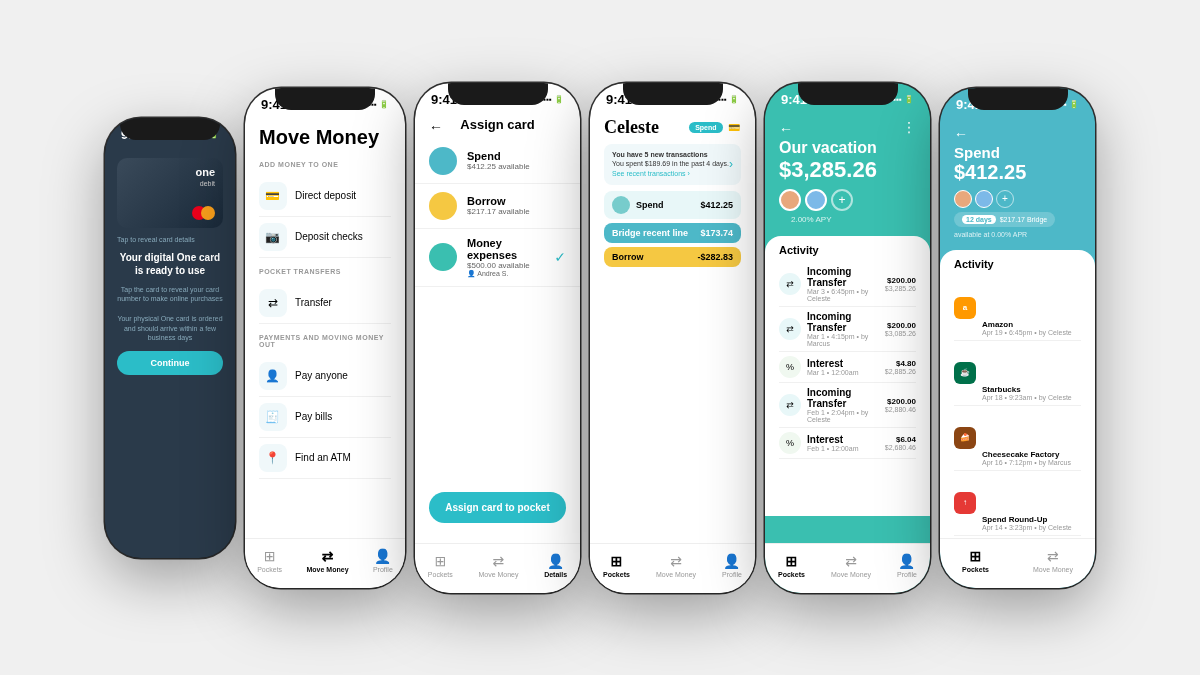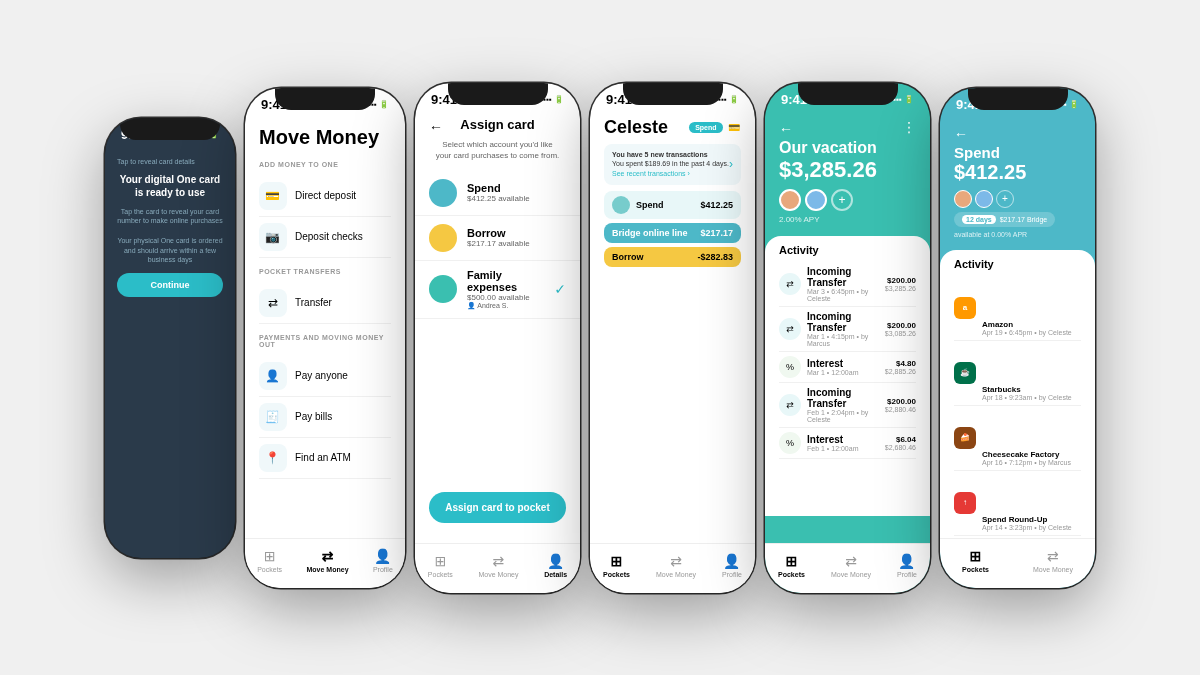--- a/index.html
+++ b/index.html
@@ -153,7 +153,7 @@
     
     .phone-4 { width: 165px; height: 510px; }
     .celeste-header { padding: 6px 14px; display: flex; justify-content: space-between; align-items: center; }
-    .celeste-title { font-size: 18px; font-weight: 800; color: #000; }
+    .celeste-title { font-size: 18px; font-weight: 800; color: #000; font-family: Liberation Serif, serif; }
     .header-icons { display: flex; gap: 6px; align-items: center; }
     .spend-badge { background: #2bbdc8; color: #fff; font-size: 7px; font-weight: 700; padding: 2px 6px; border-radius: 8px; }
     .card-icon-sm { font-size: 10px; }

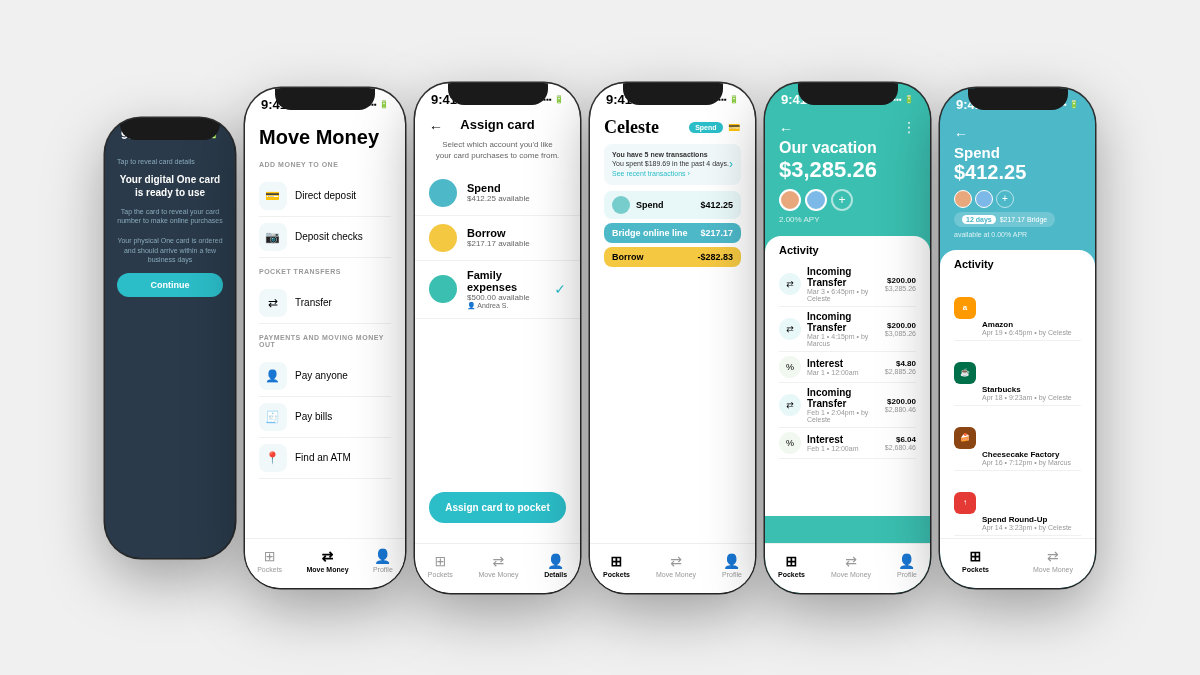--- a/index.html
+++ b/index.html
@@ -335,7 +335,6 @@
         <span class="assign-title">Assign card</span>
         <span style="width:22px"></span>
       </div>
-      <div class="assign-subtitle">Select which account you'd like your card purchases to come from.</div>
       <div class="pocket-option">
         <div class="pocket-dot blue"></div>
         <div class="pocket-info">

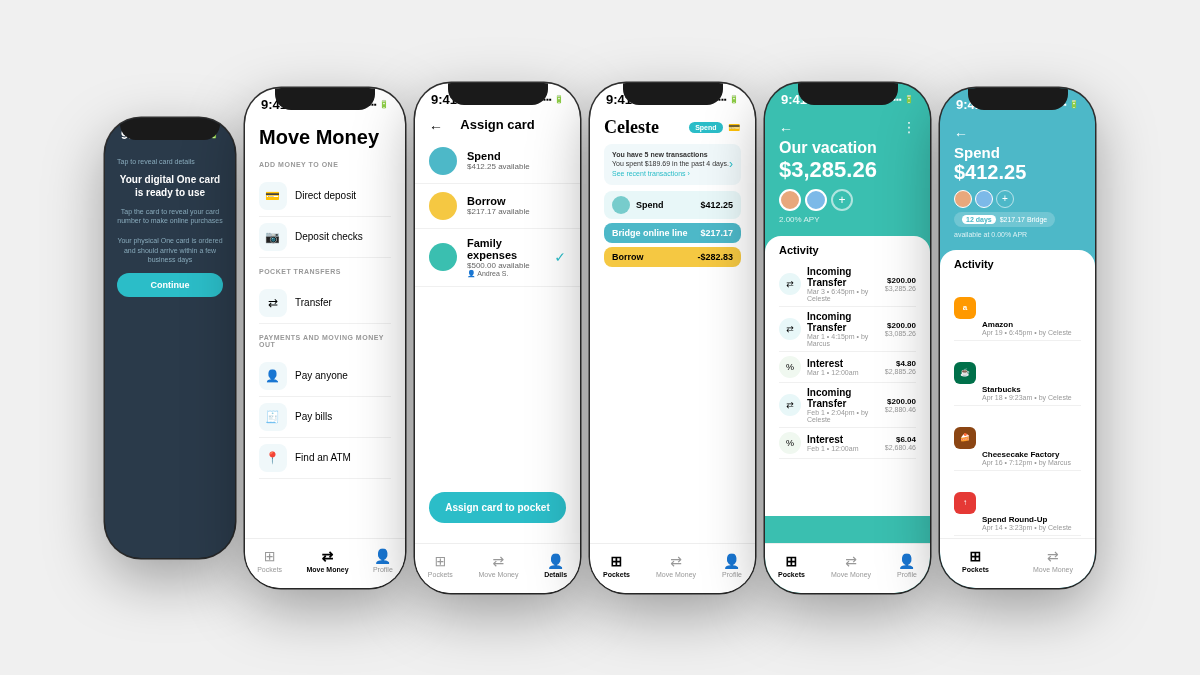--- a/index.html
+++ b/index.html
@@ -246,6 +246,14 @@
         </div>
       </div>
       <div class="card-content">
+        <div class="debit-card">
+          <span class="card-logo">one</span>
+          <span class="card-debit">debit</span>
+          <div class="card-mc">
+            <div class="mc-circle"></div>
+            <div class="mc-circle"></div>
+          </div>
+        </div>
         <div class="tap-reveal">Tap to reveal card details</div>
         <div class="card-ready">Your digital One card
 is ready to use</div>

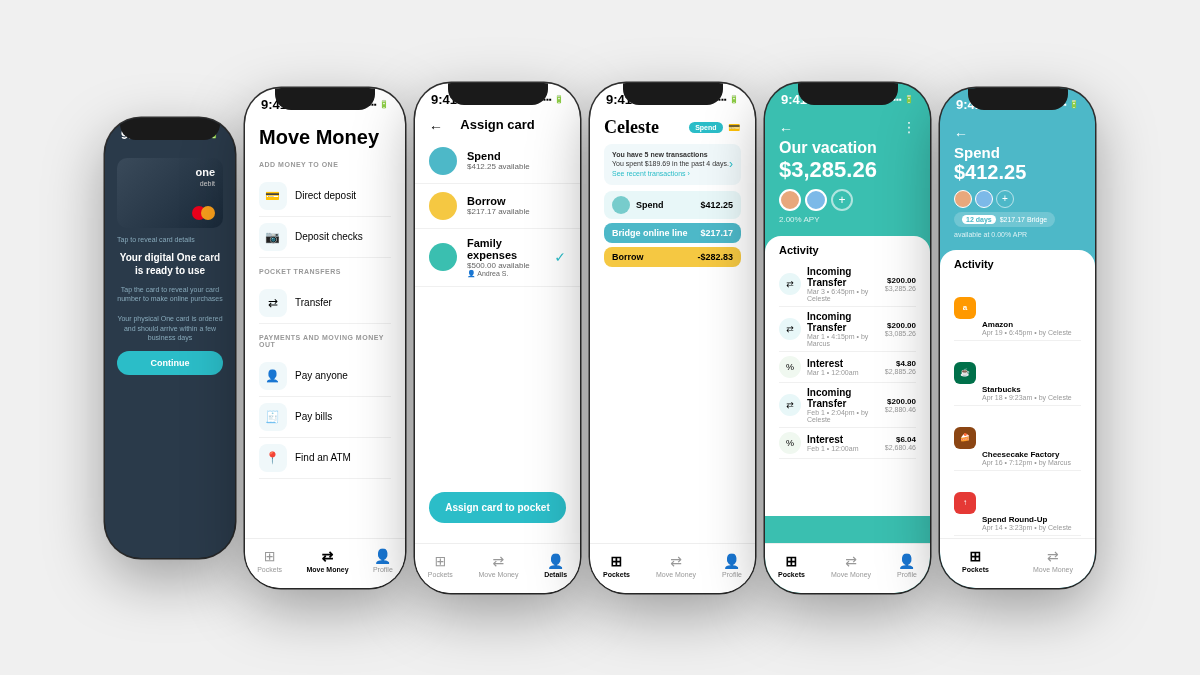--- a/index.html
+++ b/index.html
@@ -190,7 +190,7 @@
     .vacation-avatars { display: flex; align-items: center; gap: 4px; }
     .v-avatar { width: 22px; height: 22px; border-radius: 50%; border: 2px solid #fff; overflow: hidden; background: #ccc; }
     .add-avatar { width: 22px; height: 22px; border-radius: 50%; border: 2px solid rgba(255,255,255,0.6); display: flex; align-items: center; justify-content: center; color: #fff; font-size: 12px; }
-    .apy-text { font-size: 8px; color: rgba(255,255,255,0.8); margin-top: 4px; }
+    .apy-text { font-size: 8px; color: rgba(255,255,255,0.8); margin-top: 4px; margin-left: 12px; }
     .activity-section { padding: 8px 14px; }
     .activity-title { font-size: 11px; font-weight: 700; color: #000; margin-bottom: 6px; }
     .activity-item { display: flex; align-items: center; justify-content: space-between; padding: 4px 0; border-bottom: 1px solid #f0f0f0; }

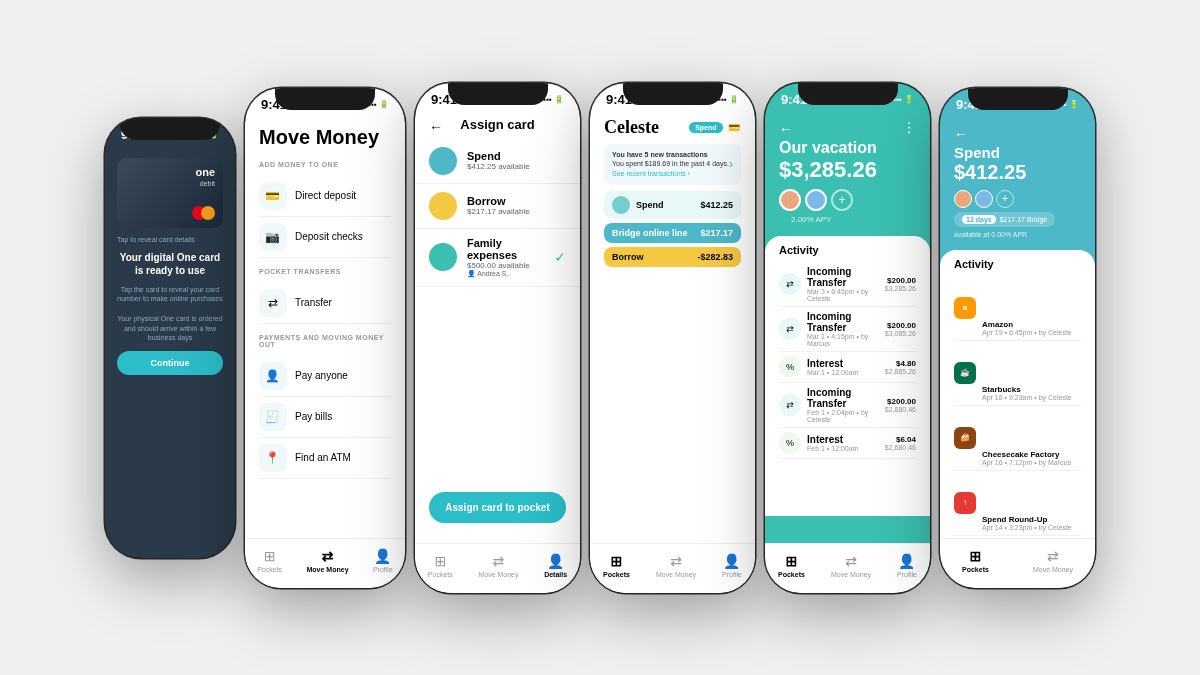--- a/index.html
+++ b/index.html
@@ -420,7 +420,7 @@
         </div>
         <div class="pocket-bar bridge-bar">
           <div class="pb-left">
-            <span class="pb-name white">Bridge online line</span>
+            <span class="pb-name white">Bridge recent line</span>
           </div>
           <span class="pb-amount white">$217.17</span>
         </div>

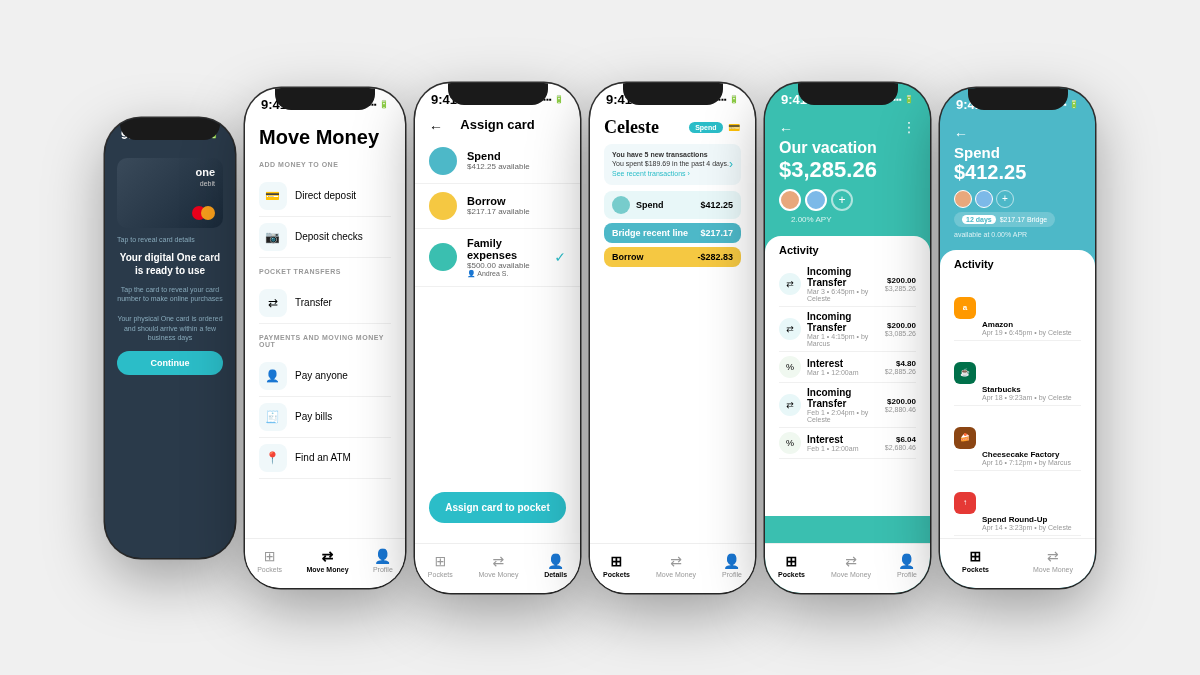--- a/index.html
+++ b/index.html
@@ -422,7 +422,7 @@
           <div class="pb-left">
             <span class="pb-name white">Bridge recent line</span>
           </div>
-          <span class="pb-amount white">$217.17</span>
+          <span class="pb-amount white">$173.74</span>
         </div>
         <div class="pocket-bar borrow-bar">
           <div class="pb-left">

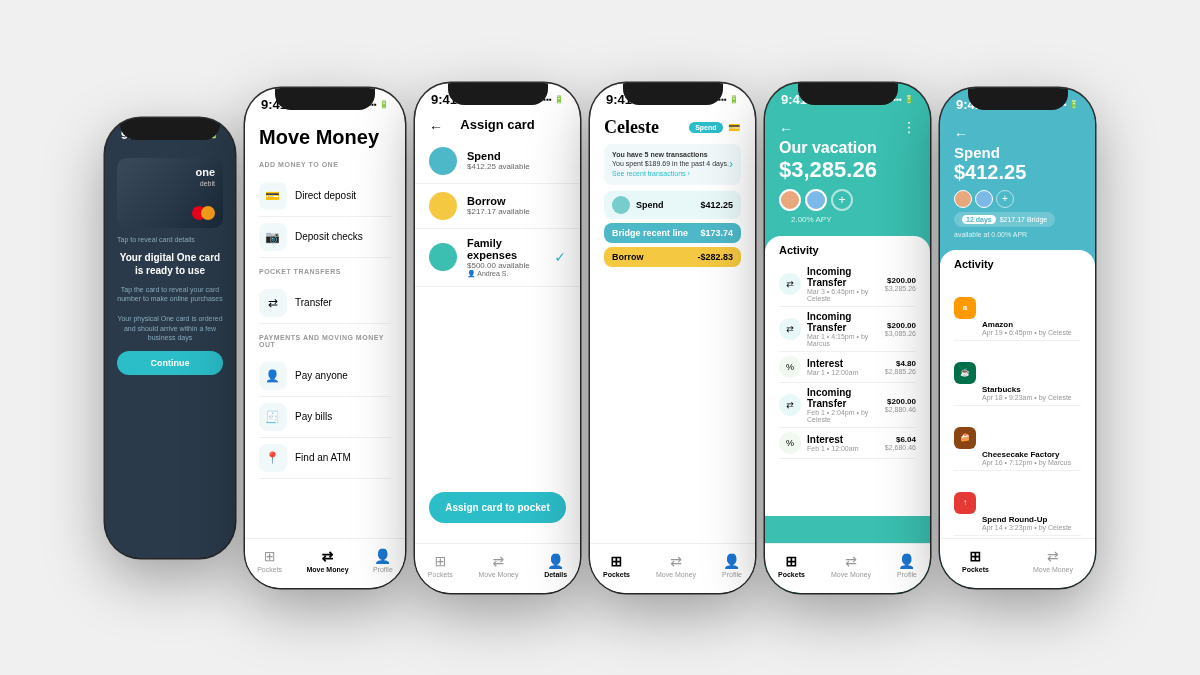--- a/index.html
+++ b/index.html
@@ -360,7 +360,7 @@
       <div class="pocket-option">
         <div class="pocket-dot teal"></div>
         <div class="pocket-info">
-          <div class="pocket-name">Family expenses</div>
+          <div class="pocket-name">Money expenses</div>
           <div class="pocket-balance">$500.00 available</div>
           <div class="pocket-shared">👤 Andrea S.</div>
         </div>

